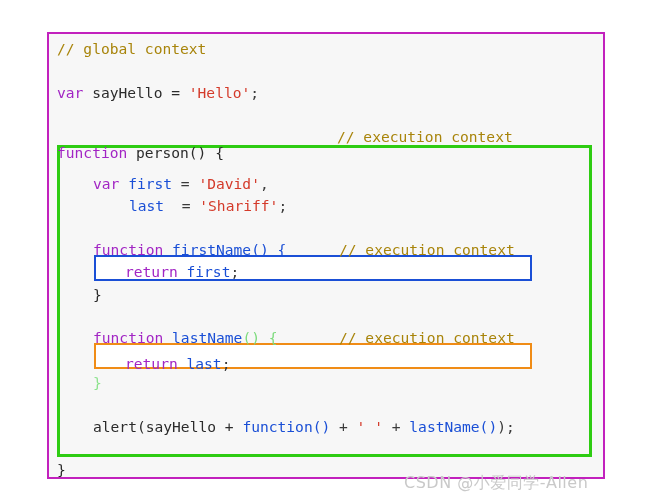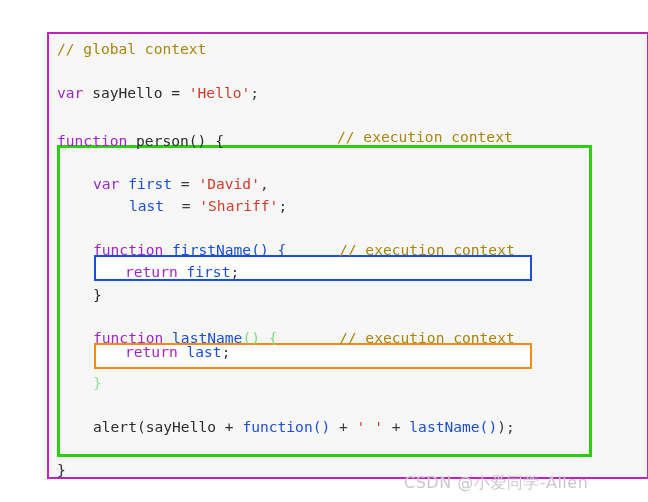--- a/index.html
+++ b/index.html
@@ -23,7 +23,7 @@
     position: absolute;
     left: 47px;
     top: 32px;
-    width: 602px;
+    width: 558px;
     height: 447px;
     background: #f7f7f7;
     border: 2px solid #c221bd;

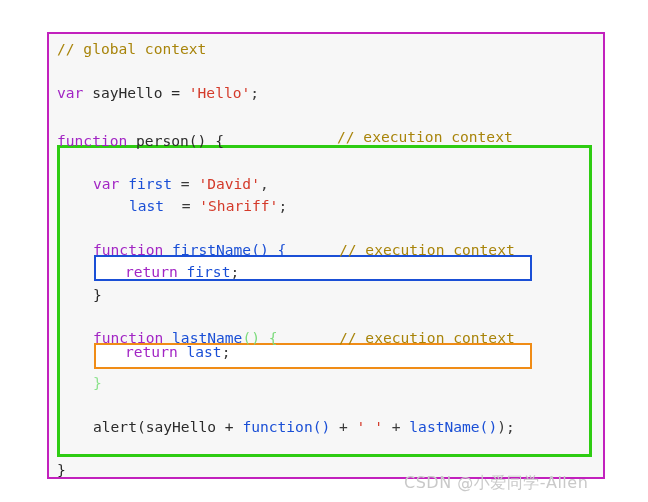--- a/index.html
+++ b/index.html
@@ -128,7 +128,7 @@
       <div class="line" style="top:48px;"><span class="kw">var</span><span class="ident"> sayHello = </span><span class="str">'Hello'</span><span class="punct">;</span></div>
 
       
-      <div class="line" style="top:96px;"><span class="kw">function</span><span class="ident"> person() {</span></div>
+      <div class="line" style="top:108px;"><span class="kw">function</span><span class="ident"> person() {</span></div>
       <div class="line" style="top:92px;left:288px;"><span class="cmt">// execution context</span></div>
 
       

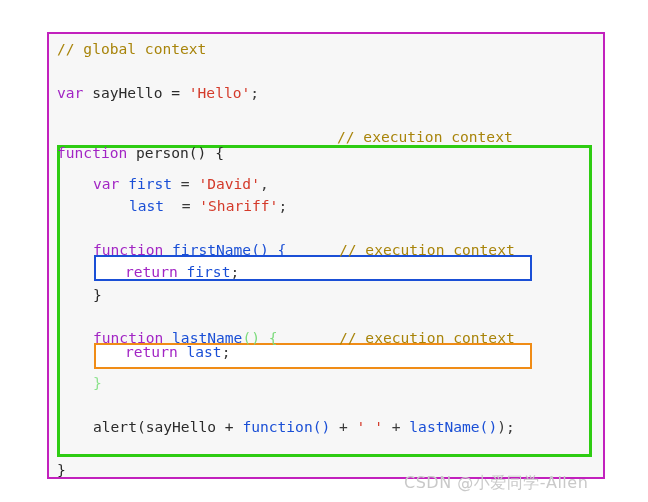--- a/index.html
+++ b/index.html
@@ -152,7 +152,7 @@
       <div class="line" style="top:293px;left:290px;"><span class="cmt">// execution context</span></div>
 
       
-      <div class="line" style="top:307px;left:76px;"><span class="kw">return</span><span class="fnblue"> last</span><span class="punct">;</span></div>
+      <div class="line" style="top:319px;left:76px;"><span class="kw">return</span><span class="fnblue"> last</span><span class="punct">;</span></div>
 
       
       <div class="line" style="top:338px;left:44px;"><span class="brace-g">}</span></div>

